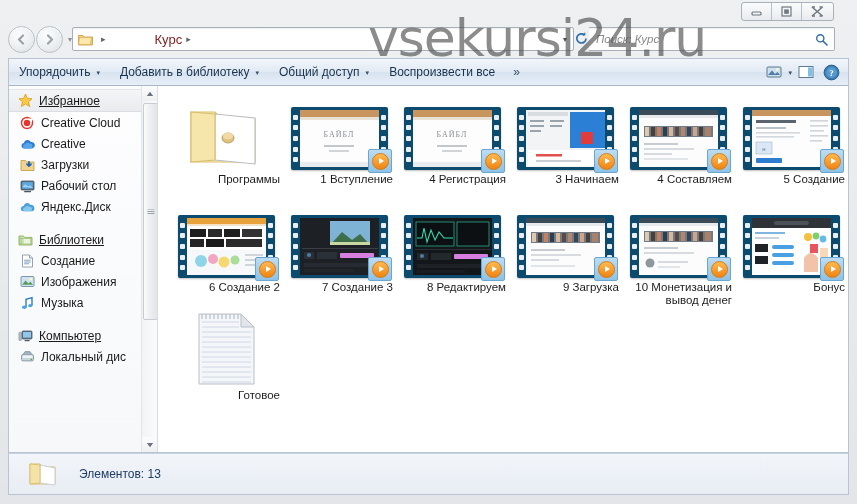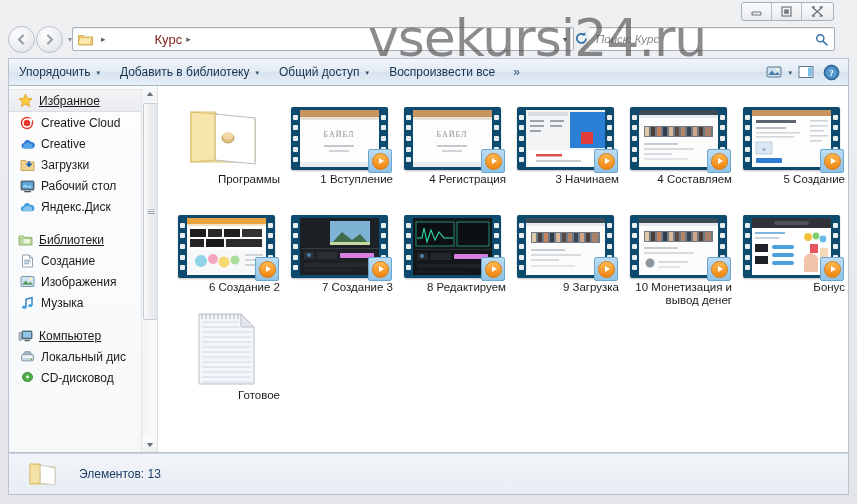--- a/index.html
+++ b/index.html
@@ -394,15 +394,6 @@
           <span>Локальный дис</span>
         </div>
 
-        <div class="navitem child">
-          <span class="navico">
-            <svg width="15" height="14" viewBox="0 0 15 14">
-                <ellipse cx="7.5" cy="6" rx="5" ry="4.6" fill="#4fae4a" stroke="#2f7f2c" stroke-width=".8"></ellipse>
-                <ellipse cx="7.5" cy="6" rx="1.5" ry="1.4" fill="#eef6ee"></ellipse>
-              </svg>
-          </span>
-          <span>CD-дисковод</span>
-        </div>
       </div>
 
       <div class="sbar">

